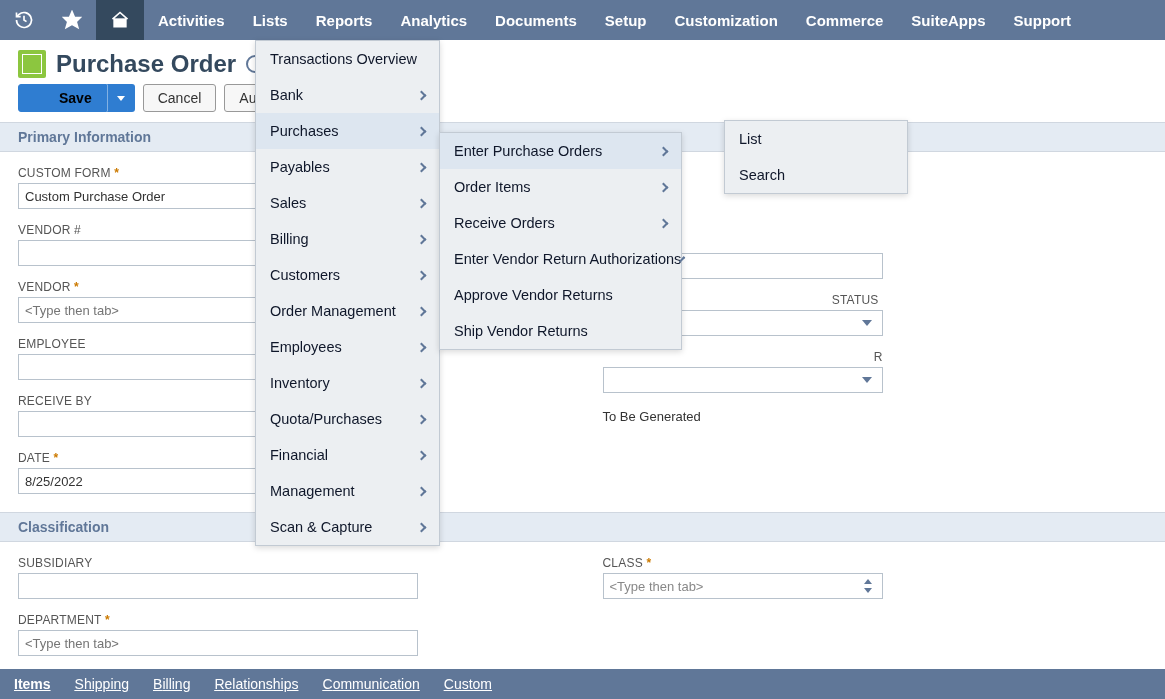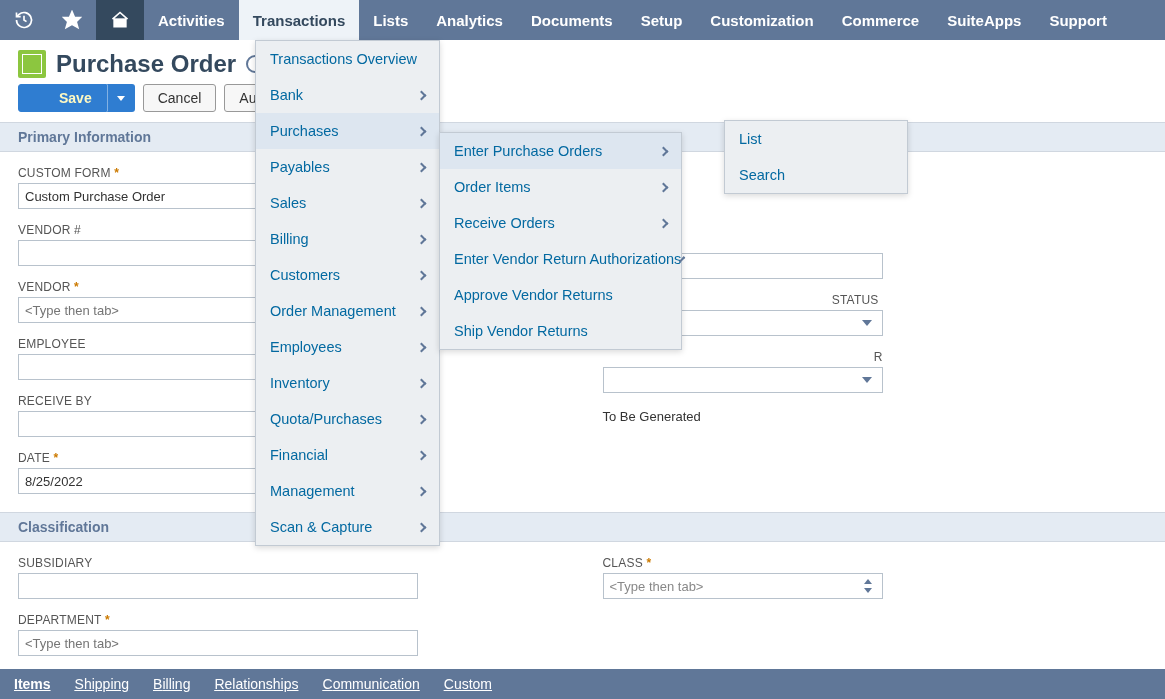--- a/index.html
+++ b/index.html
@@ -92,7 +92,6 @@
     </div>
     <div id="nav-items" style="display:flex;">
         <div class="nav-item">Activities</div>
-        <div class="nav-item active">Transactions</div>
         <div class="nav-item">Lists</div>
         <div class="nav-item">Analytics</div>
         <div class="nav-item">Documents</div>

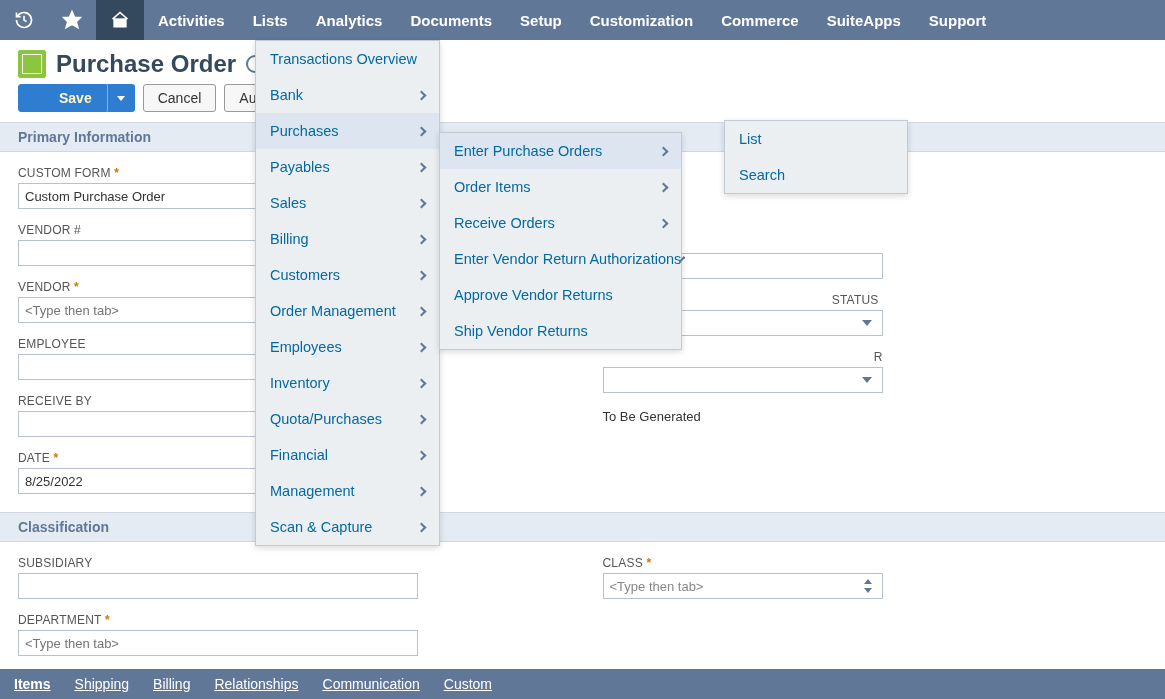--- a/index.html
+++ b/index.html
@@ -93,6 +93,7 @@
     <div id="nav-items" style="display:flex;">
         <div class="nav-item">Activities</div>
         <div class="nav-item">Lists</div>
+        <div class="nav-item">Reports</div>
         <div class="nav-item">Analytics</div>
         <div class="nav-item">Documents</div>
         <div class="nav-item">Setup</div>

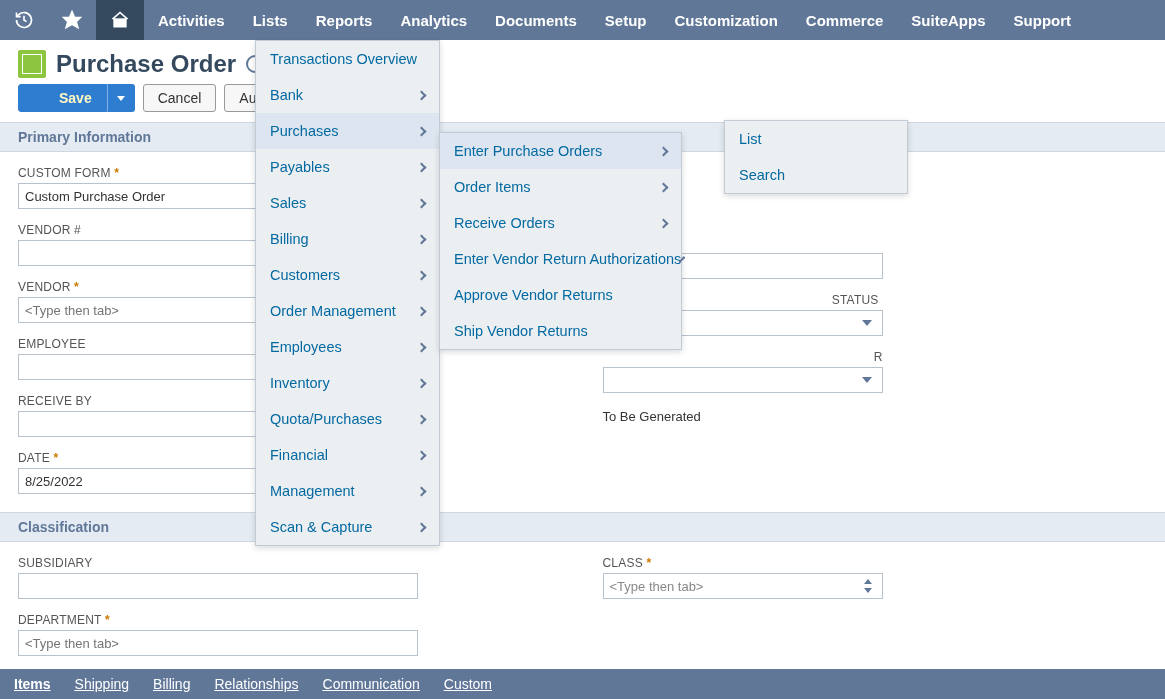--- a/index.html
+++ b/index.html
@@ -50,7 +50,7 @@
 
   
   .menu { position:absolute; background:#eceff2; border:1px solid #c2cad3; box-shadow:0 2px 6px rgba(0,0,0,.15); min-width:184px; }
-  .menu-item { padding:10px 14px; font-size:14.5px; color:#0369a1; display:flex; align-items:center; justify-content:space-between; cursor:pointer; white-space:nowrap; }
+  .menu-item { padding:10px 14px; font-size:14.5px; color:#0f172a; display:flex; align-items:center; justify-content:space-between; cursor:pointer; white-space:nowrap; }
   .menu-item.highlight { background:#dde6f0; }
   .menu-item .chev { width:7px; height:7px; border-top:2px solid #607798; border-right:2px solid #607798; transform:rotate(45deg); }
   .menu.level1 { left:255px; top:40px; width:185px; }

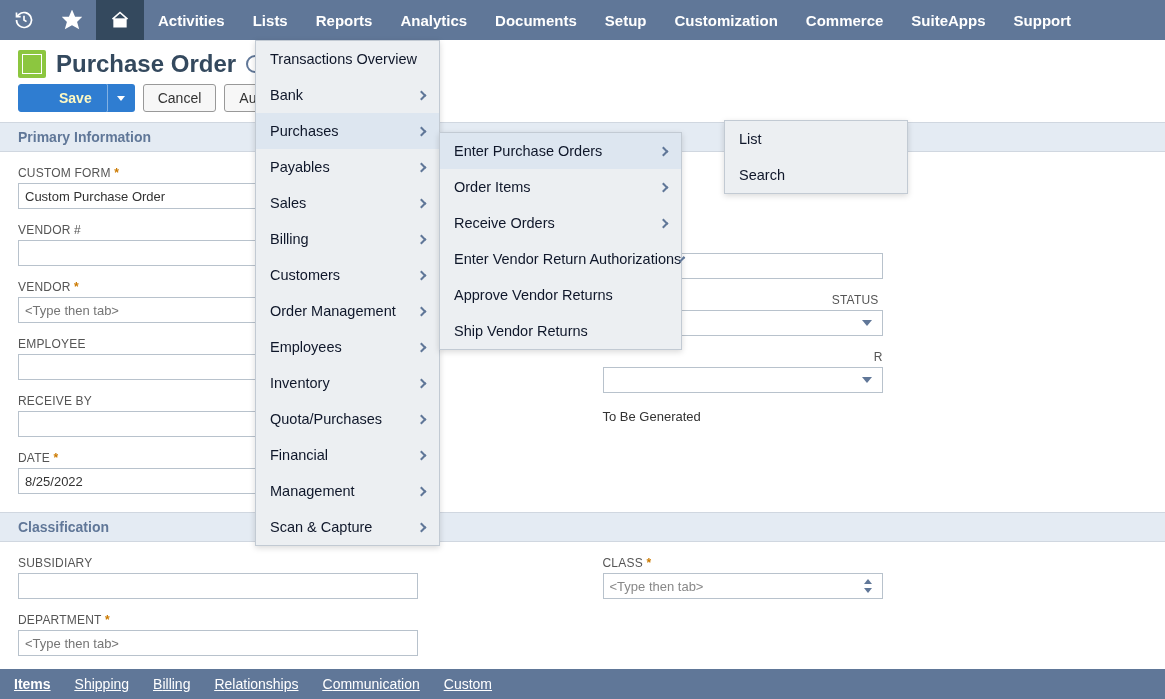--- a/index.html
+++ b/index.html
@@ -23,7 +23,7 @@
   
   .actions { padding: 0 18px 10px 18px; display:flex; gap:8px; }
   .btn { border:1px solid #999; background:#f7f7f7; padding:5px 14px; border-radius:3px; cursor:pointer; font-size:14px; color:#333; }
-  .btn-primary { background:#2f7dd1; border-color:#2f7dd1; color:#fef9c3; font-weight:600;padding-left:40px; }
+  .btn-primary { background:#2f7dd1; border-color:#2f7dd1; color:#000000; font-weight:600;padding-left:40px; }
   .btn-split { display:flex; }
   .btn-split .btn-primary { border-top-right-radius:0; border-bottom-right-radius:0; }
   .btn-split .caret-btn { background:#2f7dd1; border:1px solid #2f7dd1; border-left:1px solid rgba(255,255,255,.4); width:28px; border-top-right-radius:3px; border-bottom-right-radius:3px; display:flex; align-items:center; justify-content:center; cursor:pointer; }

